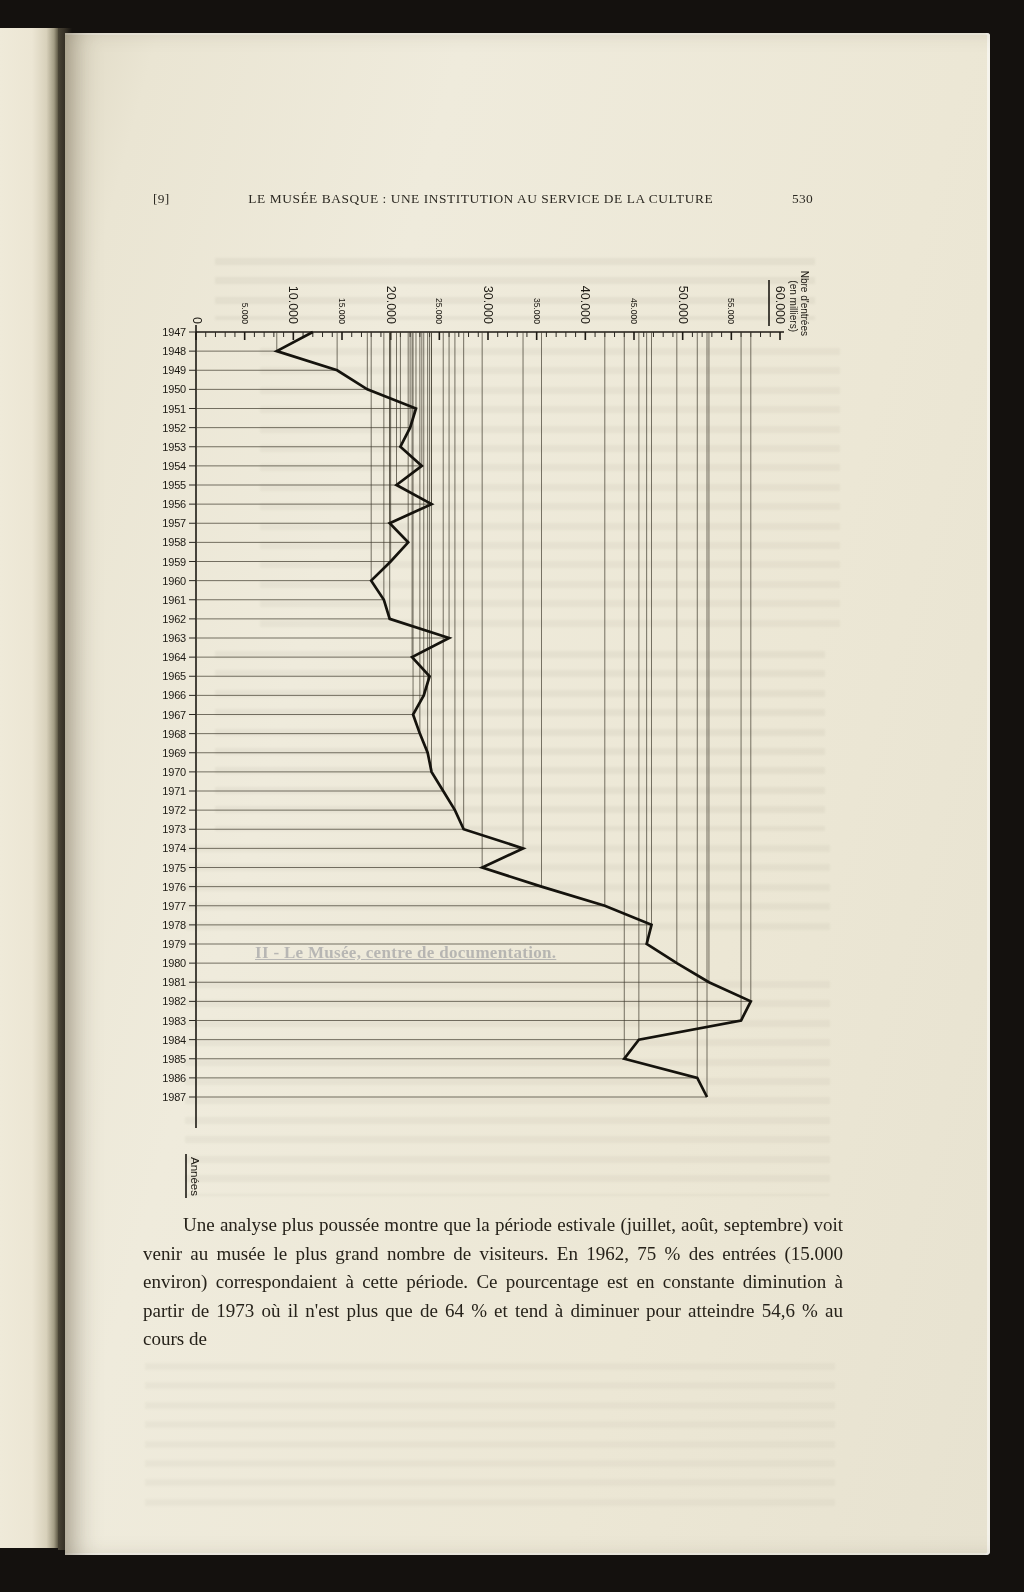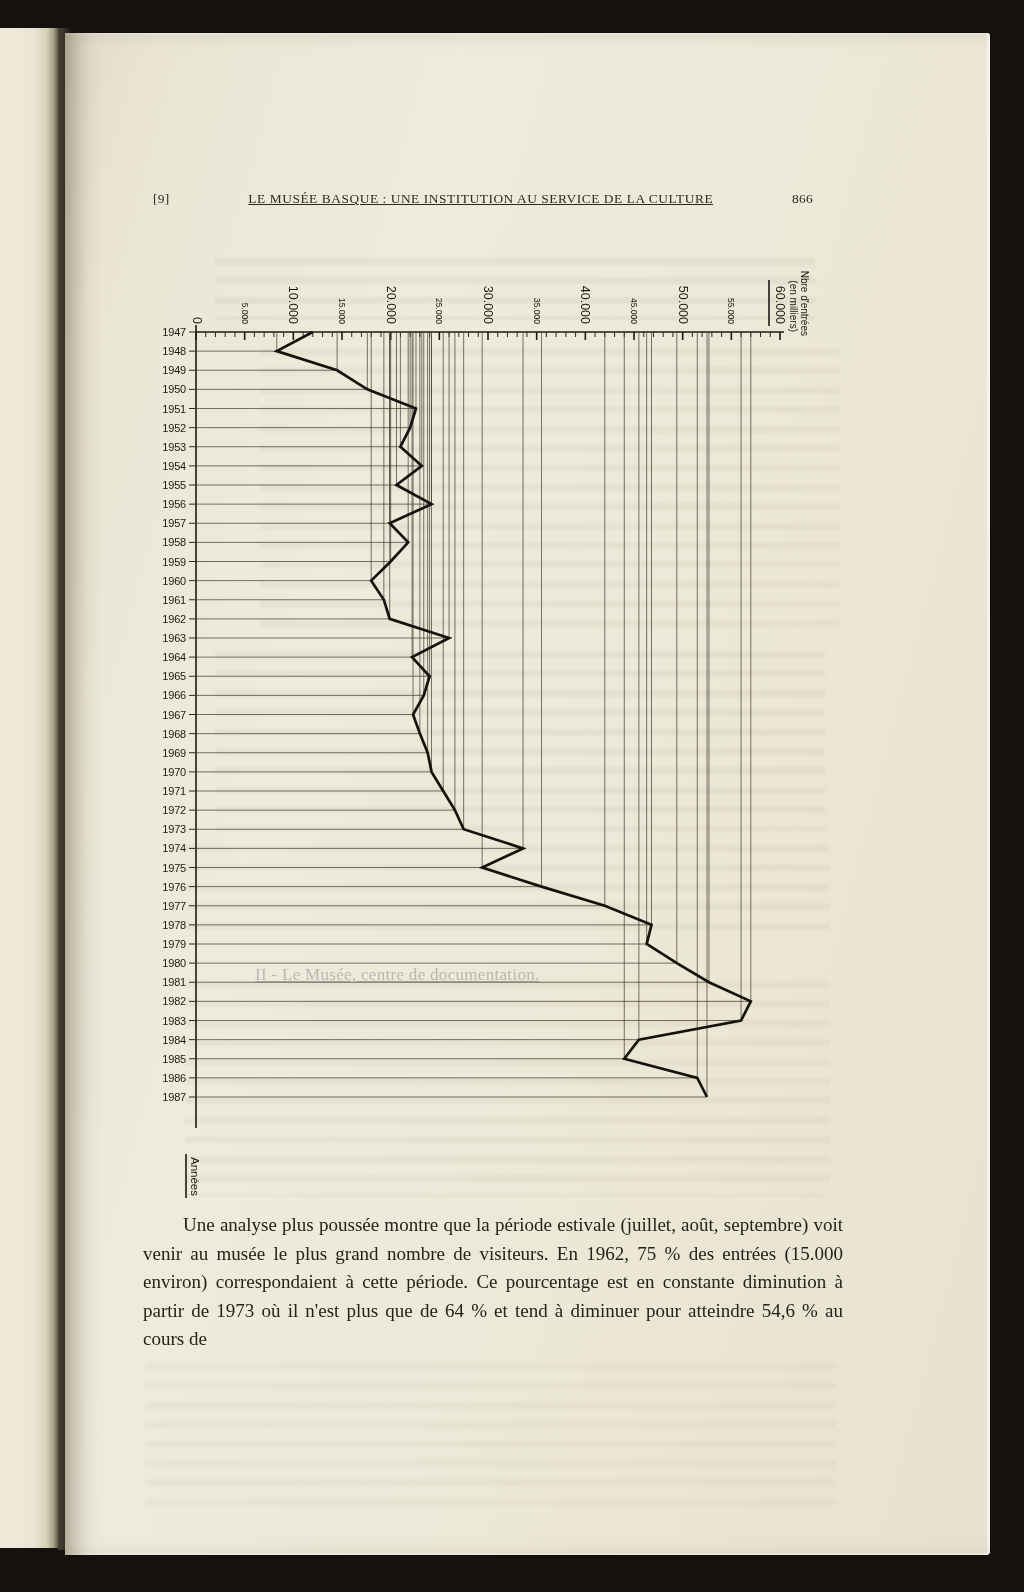--- a/index.html
+++ b/index.html
@@ -20,7 +20,7 @@
     border-radius:0 3px 4px 0;}
   .running-header{position:absolute;left:88px;top:158px;width:660px;display:flex;
     align-items:baseline;font-size:13.4px;color:#2c2922;letter-spacing:.3px;}
-  .running-header .rh-title{flex:1;text-align:center;letter-spacing:.55px;text-decoration:underline;}
+  .running-header .rh-title{flex:1;text-align:center;letter-spacing:.55px;}
   
   .ghost{position:absolute;pointer-events:none;
     background-image:repeating-linear-gradient(to bottom,rgba(95,88,70,.13) 0 7px,rgba(95,88,70,0) 7px 19.4px);

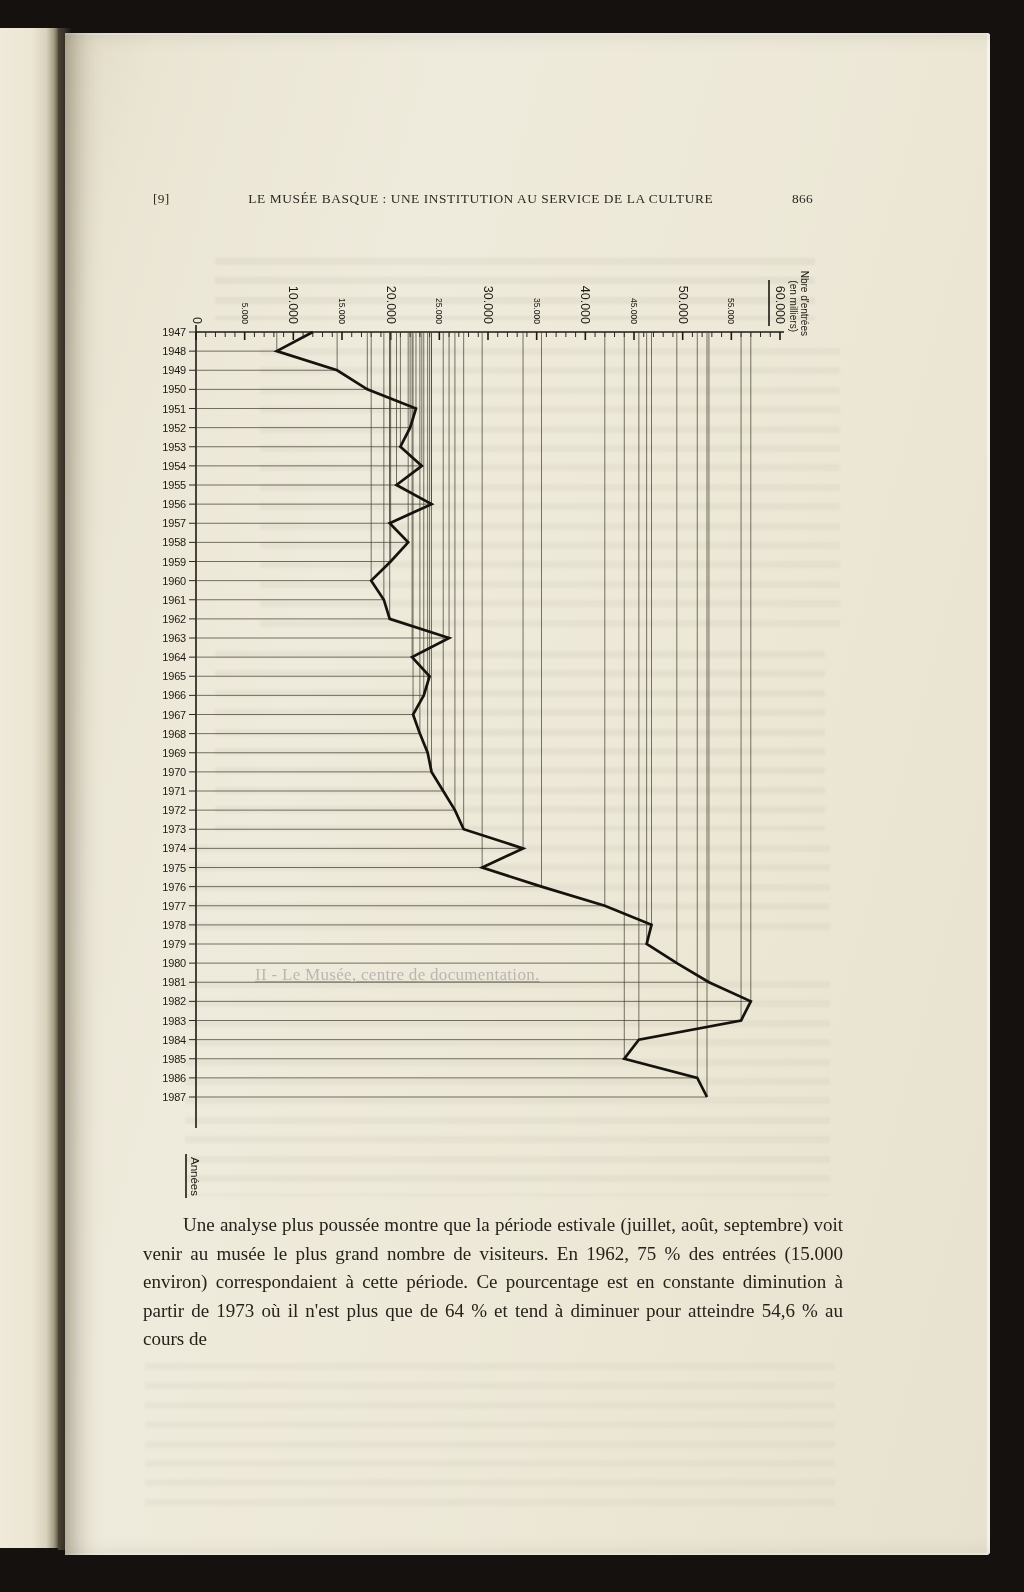--- a/index.html
+++ b/index.html
@@ -54,7 +54,7 @@
     <div class="running-header">
       <span>[9]</span>
       <span class="rh-title">LE MUSÉE BASQUE : UNE INSTITUTION AU SERVICE DE LA CULTURE</span>
-      <span>866</span>
+      <span>530</span>
     </div>
 
     <div class="ghost" style="left:150px;top:225px;width:600px;height:62px;opacity:.5;"></div>

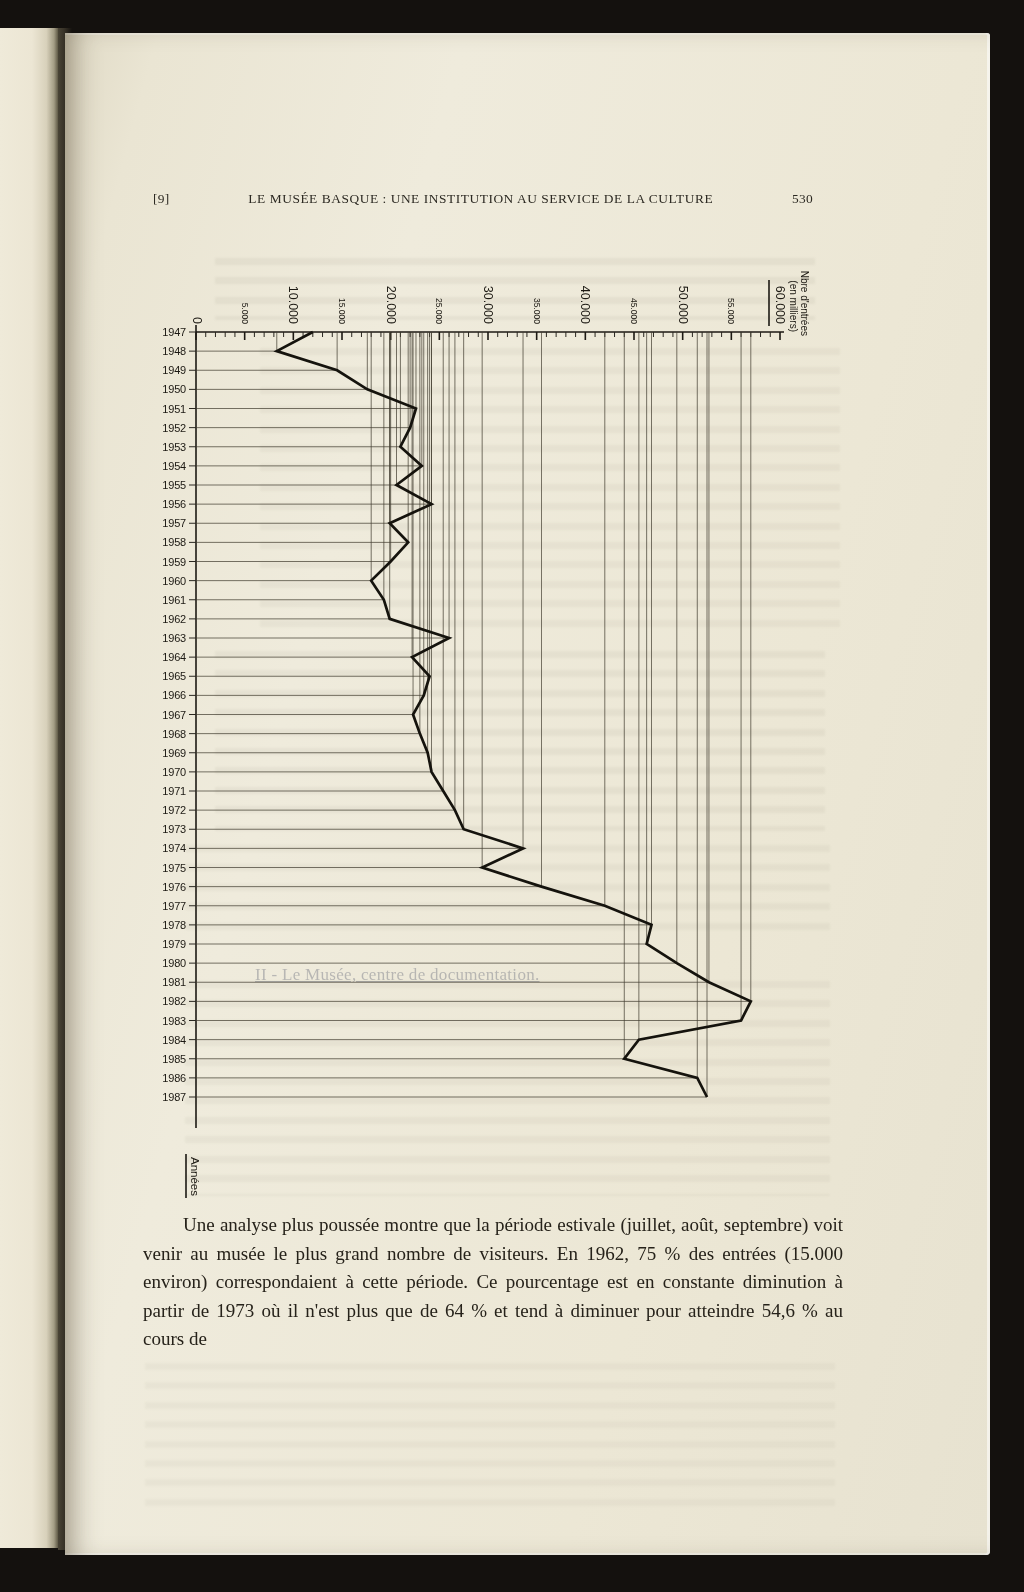--- a/index.html
+++ b/index.html
@@ -25,8 +25,8 @@
   .ghost{position:absolute;pointer-events:none;
     background-image:repeating-linear-gradient(to bottom,rgba(95,88,70,.13) 0 7px,rgba(95,88,70,0) 7px 19.4px);
     filter:blur(1.1px);}
-  .ghost-heading{position:absolute;left:190px;top:932px;width:560px;white-space:nowrap;
-    font-weight:400;font-size:17px;letter-spacing:.3px;color:rgba(55,62,88,.30);
+  .ghost-heading{position:absolute;left:190px;top:910px;width:560px;white-space:nowrap;
+    font-weight:700;font-size:17px;letter-spacing:.3px;color:rgba(55,62,88,.30);
     text-decoration:underline;filter:blur(.5px);}
   .chart-svg{position:absolute;left:65px;top:205px;width:700px;height:980px;overflow:visible;}
   .chart-svg .ax{stroke:#1c1913;stroke-width:1.6;}

